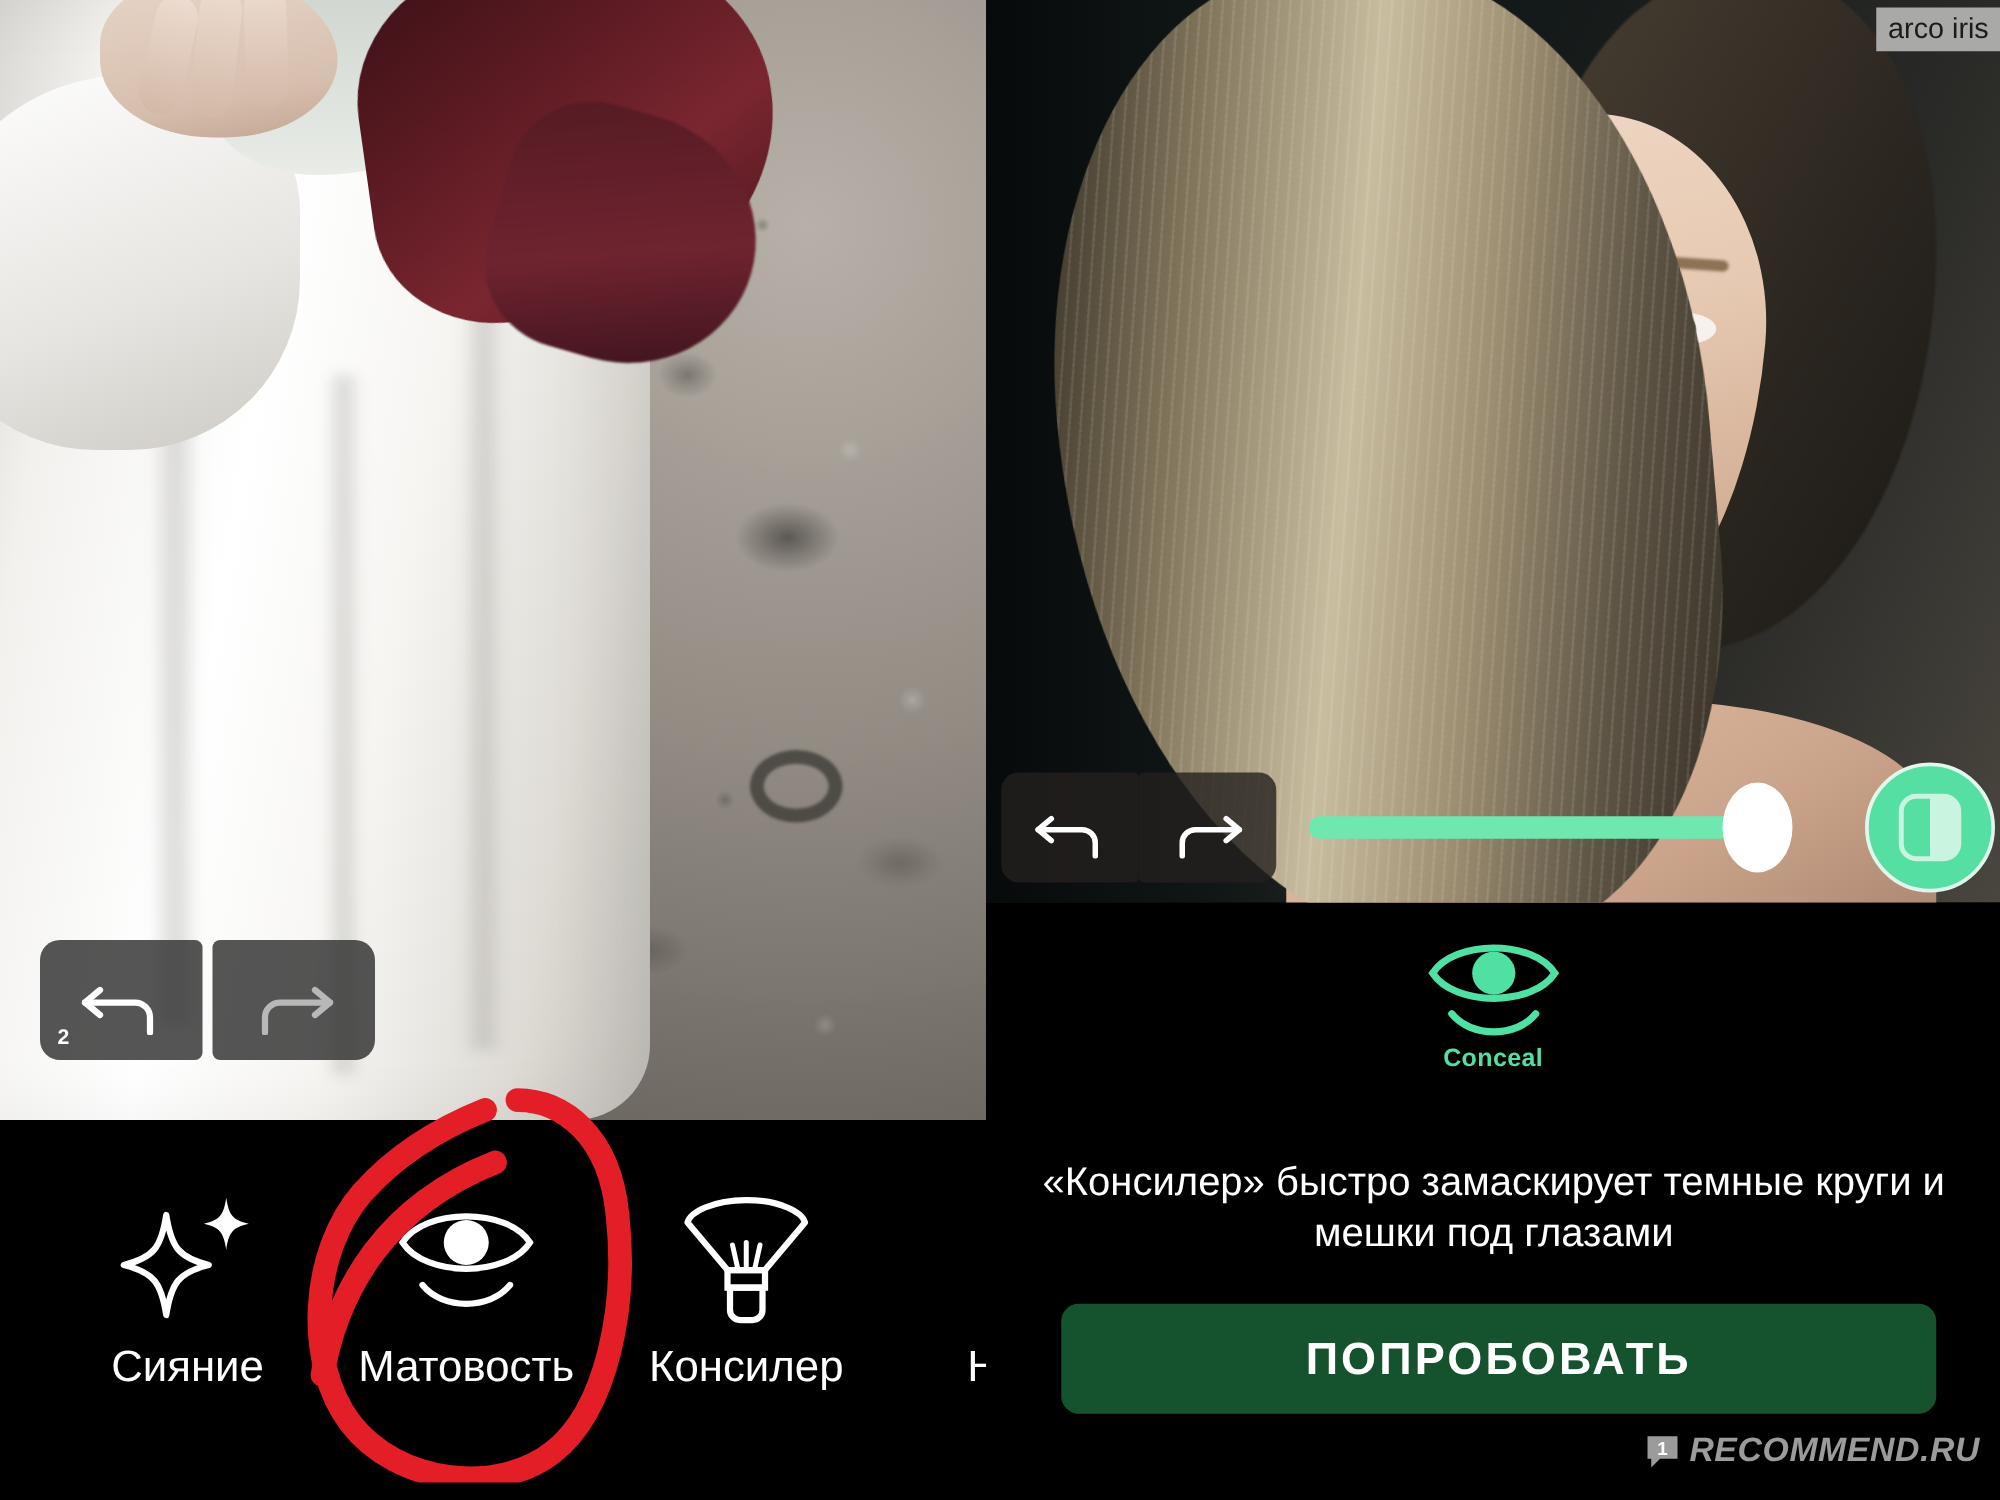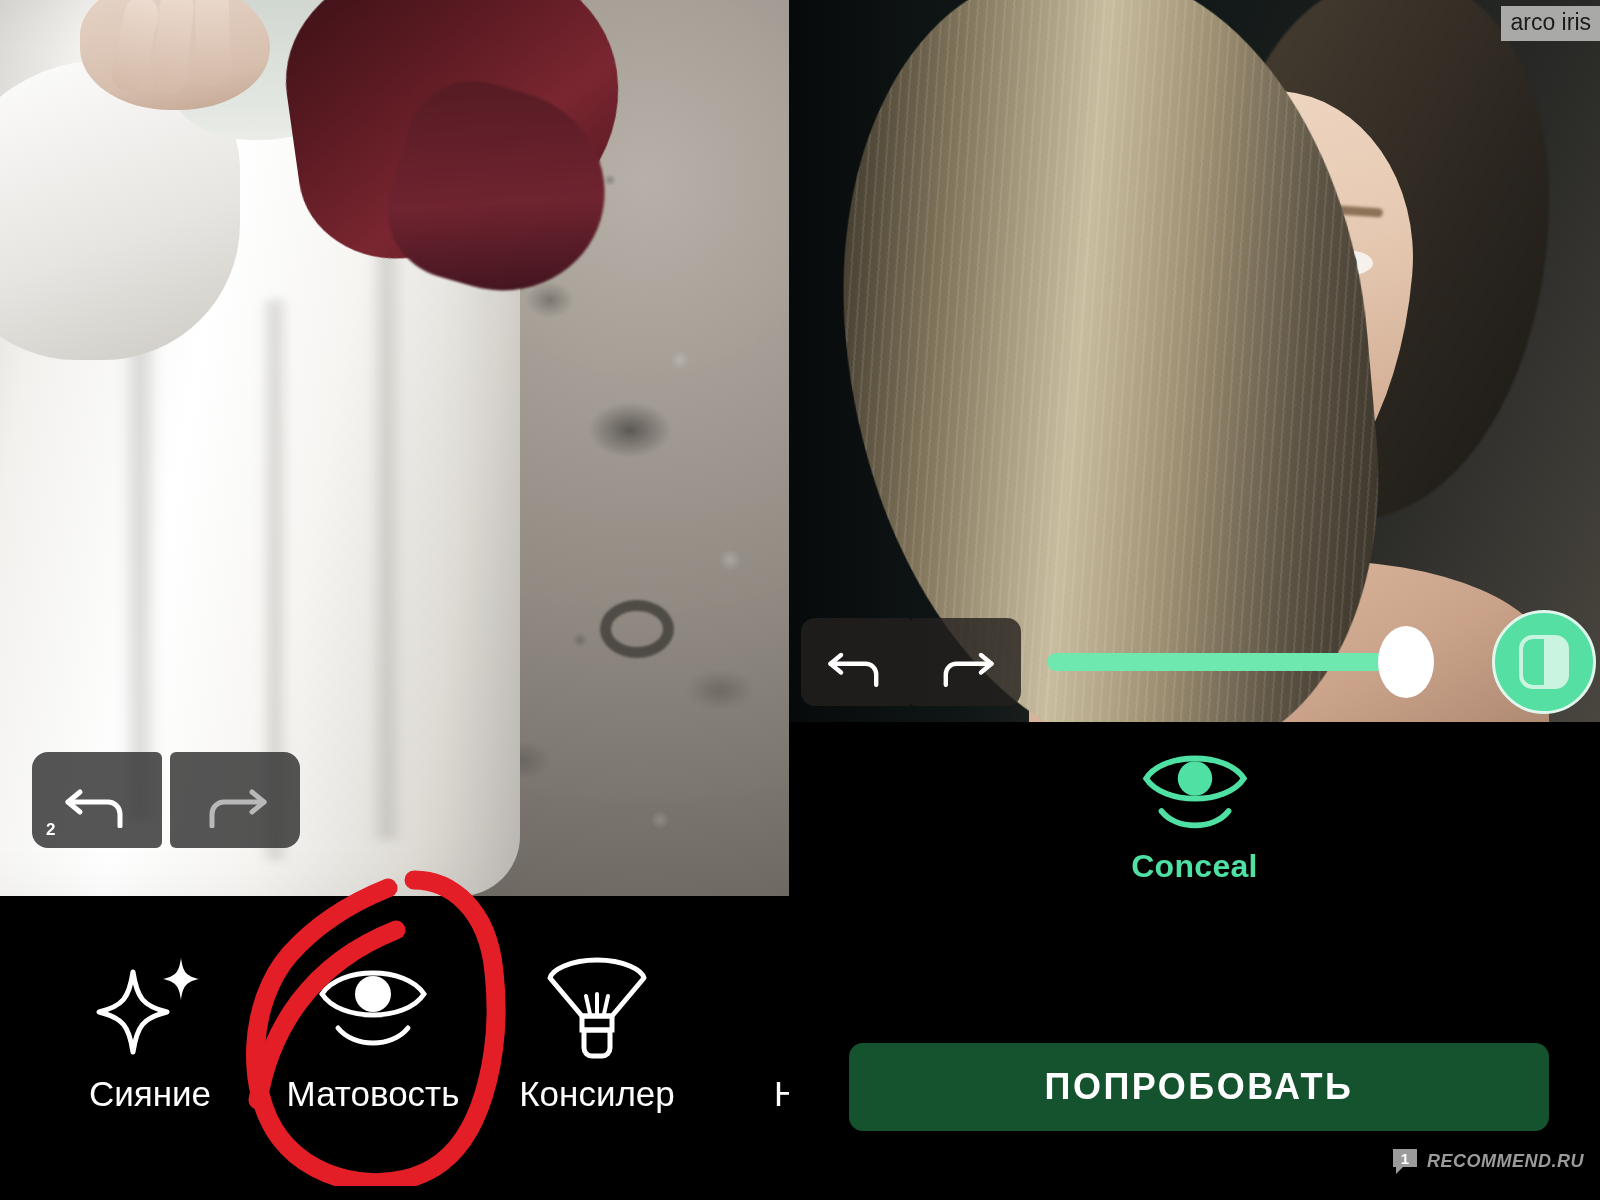--- a/index.html
+++ b/index.html
@@ -179,7 +179,7 @@
               display:flex; align-items:flex-start; justify-content:center; gap:160px; padding-top:22px; }
   .mode-item { display:flex; flex-direction:column; align-items:center; width:190px; }
   .mode-ico { height:92px; display:flex; align-items:center; justify-content:center; }
-  .mode-label { font-size:32px; font-weight:bold; margin-top:12px; letter-spacing:.3px; }
+  .mode-label { font-size:20px; font-weight:bold; letter-spacing:.3px; }
   .mode-label.active { color:#4fe0a4; }
   .mode-label.inactive { color:#c9c9c9; }
 

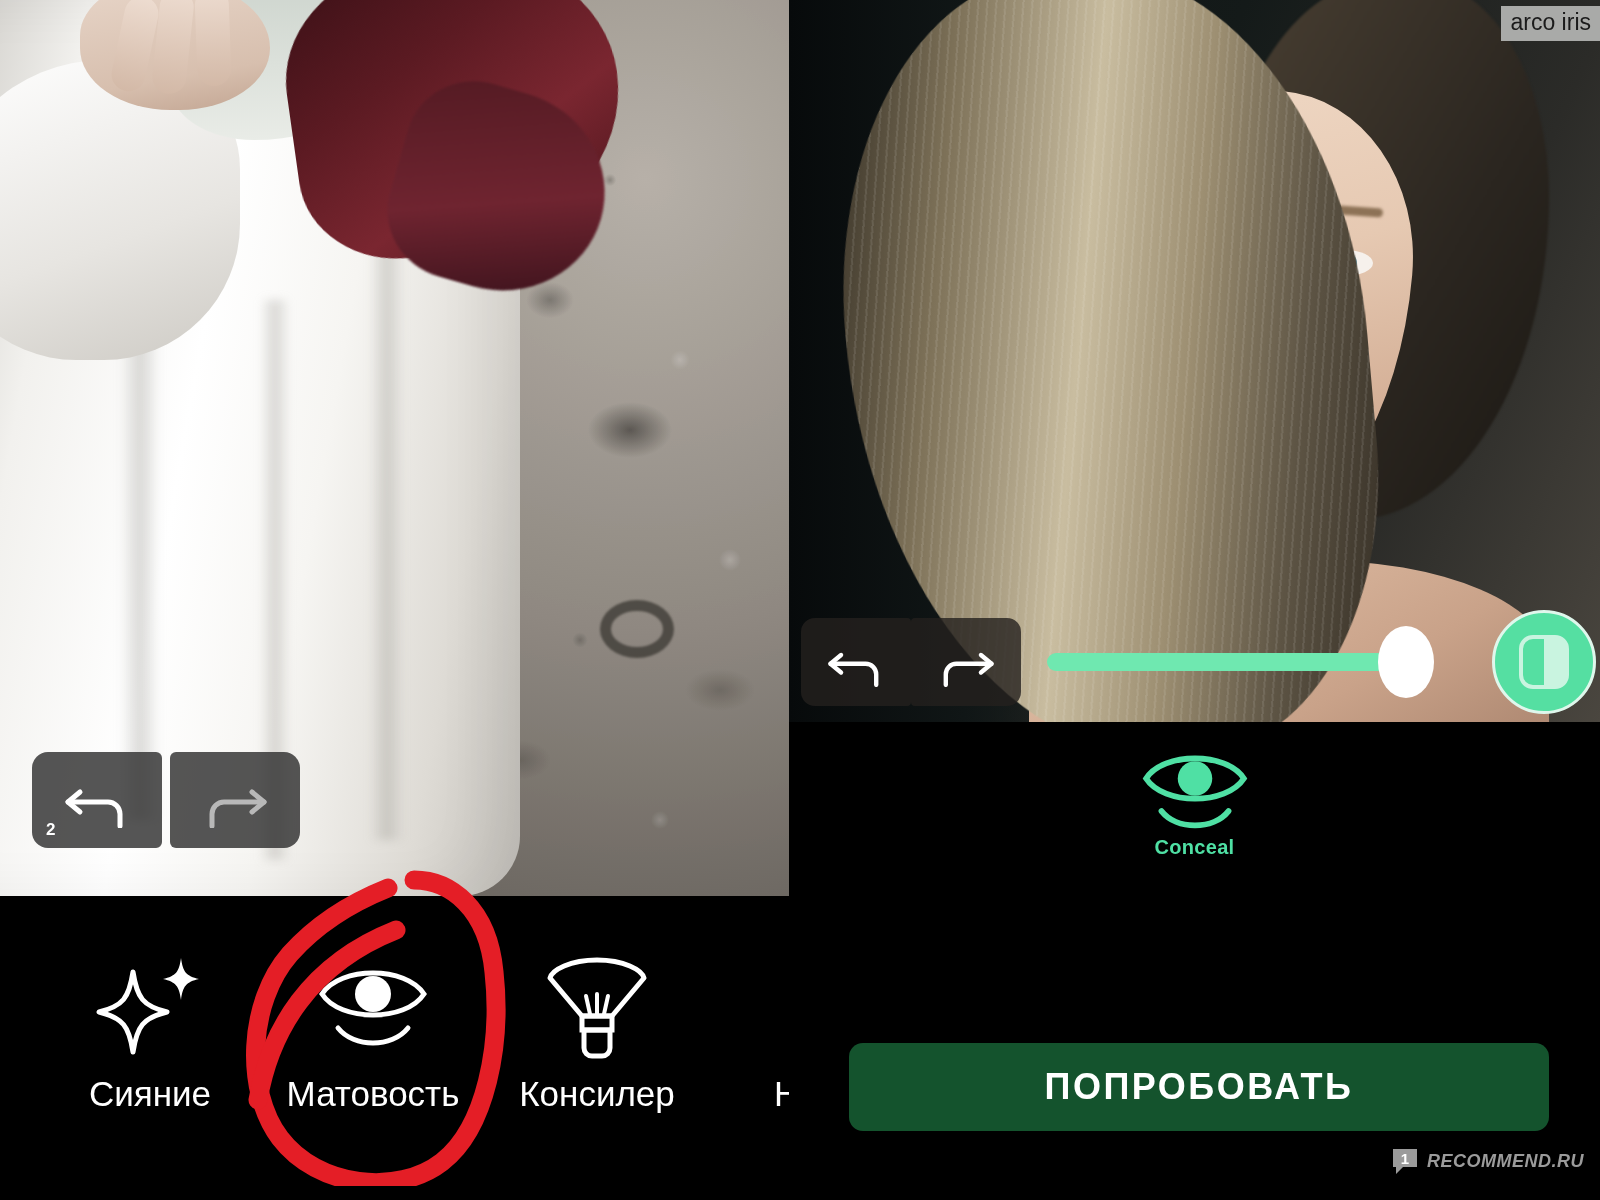--- a/index.html
+++ b/index.html
@@ -363,6 +363,7 @@
 
     </div>
 
+    <div id="right-desc">«Консилер» быстро замаскирует темные круги и мешки под глазами</div>
 
     <div id="cta-btn">
       <span id="cta-label">ПОПРОБОВАТЬ</span>

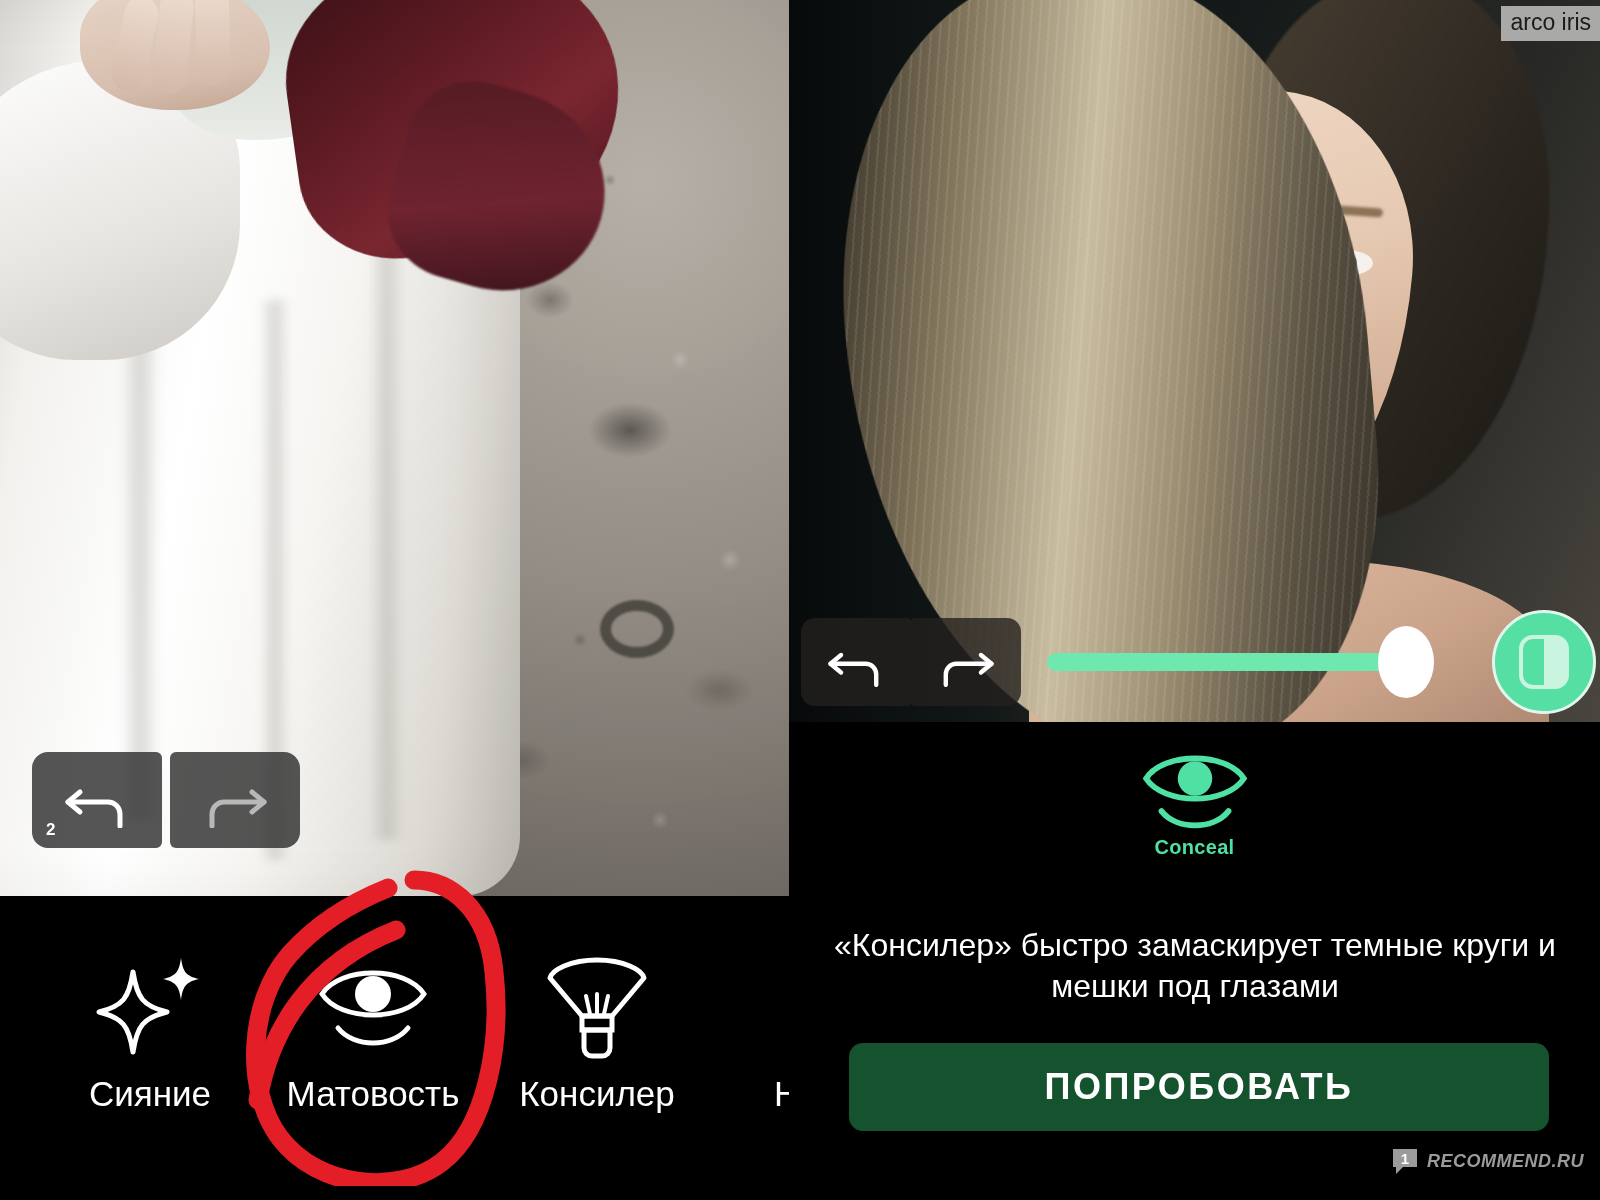--- a/index.html
+++ b/index.html
@@ -196,7 +196,7 @@
   
   #watermark { position:absolute; right:16px; bottom:24px; display:flex; align-items:center;
                gap:7px; z-index:10; }
-  #wm-text { color:#9b9b9b; font-size:18px; font-weight:bold; font-style:italic; letter-spacing:.5px; }
+  #wm-text { color:#9b9b9b; font-size:27px; font-weight:bold; font-style:italic; letter-spacing:.5px; }
 </style>
 </head>
 <body>

